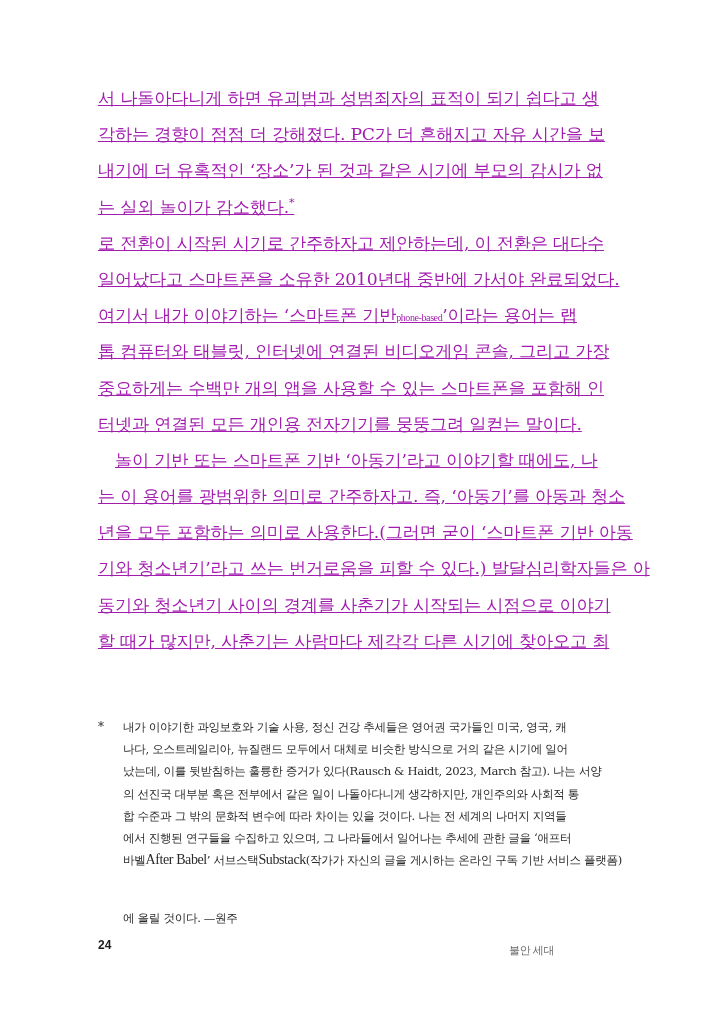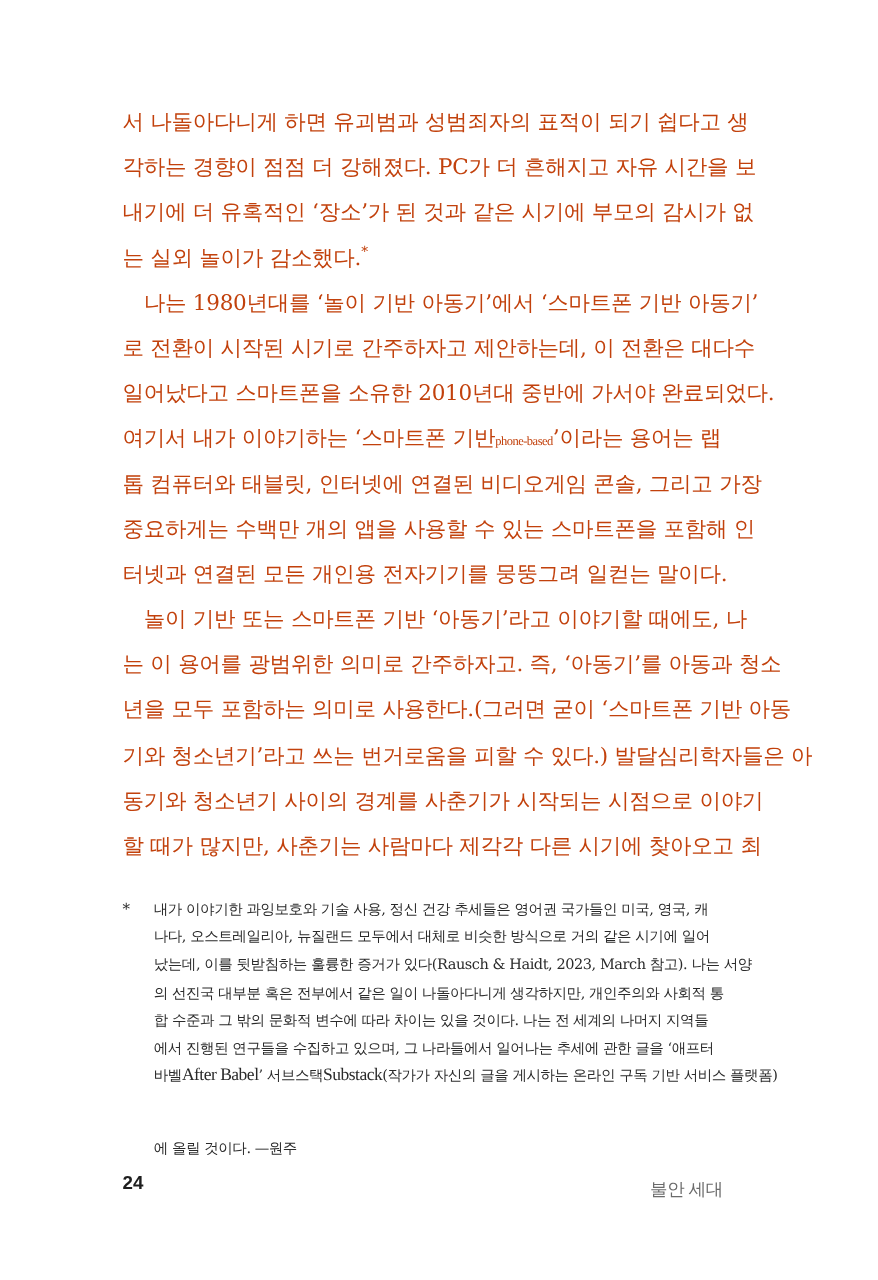--- a/index.html
+++ b/index.html
@@ -30,7 +30,8 @@
       font-size: 17.2px;
       line-height: 36.2px;
       letter-spacing: -0.2px;
-      color: #c2410c;
+      color: #a21caf;
+      text-decoration: underline;
     }
     .line {
       display: block;

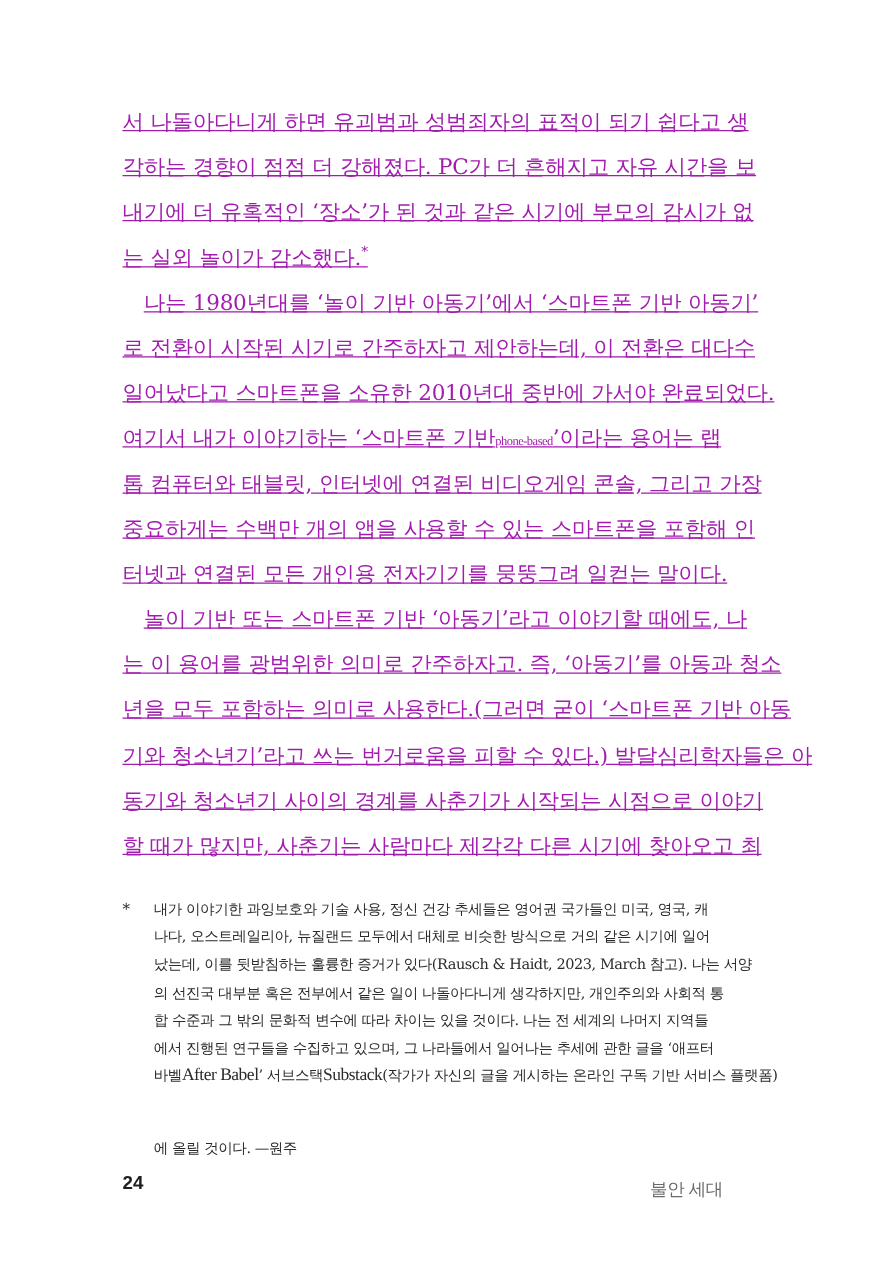--- a/index.html
+++ b/index.html
@@ -127,7 +127,6 @@
     </div>
 
     <div>
-      <span class="line indent">나는 1980년대를 ‘놀이 기반 아동기’에서 ‘스마트폰 기반 아동기’</span>
       <span class="line">로 전환이 시작된 시기로 간주하자고 제안하는데, 이 전환은 대다수</span>
       <span class="line">일어났다고 스마트폰을 소유한 2010년대 중반에 가서야 완료되었다.</span>
       <span class="line"><span>여기서 내가 이야기하는 ‘스마트폰 기반</span><span class="gloss">phone-based</span><span>’이라는 용어는 랩</span></span>

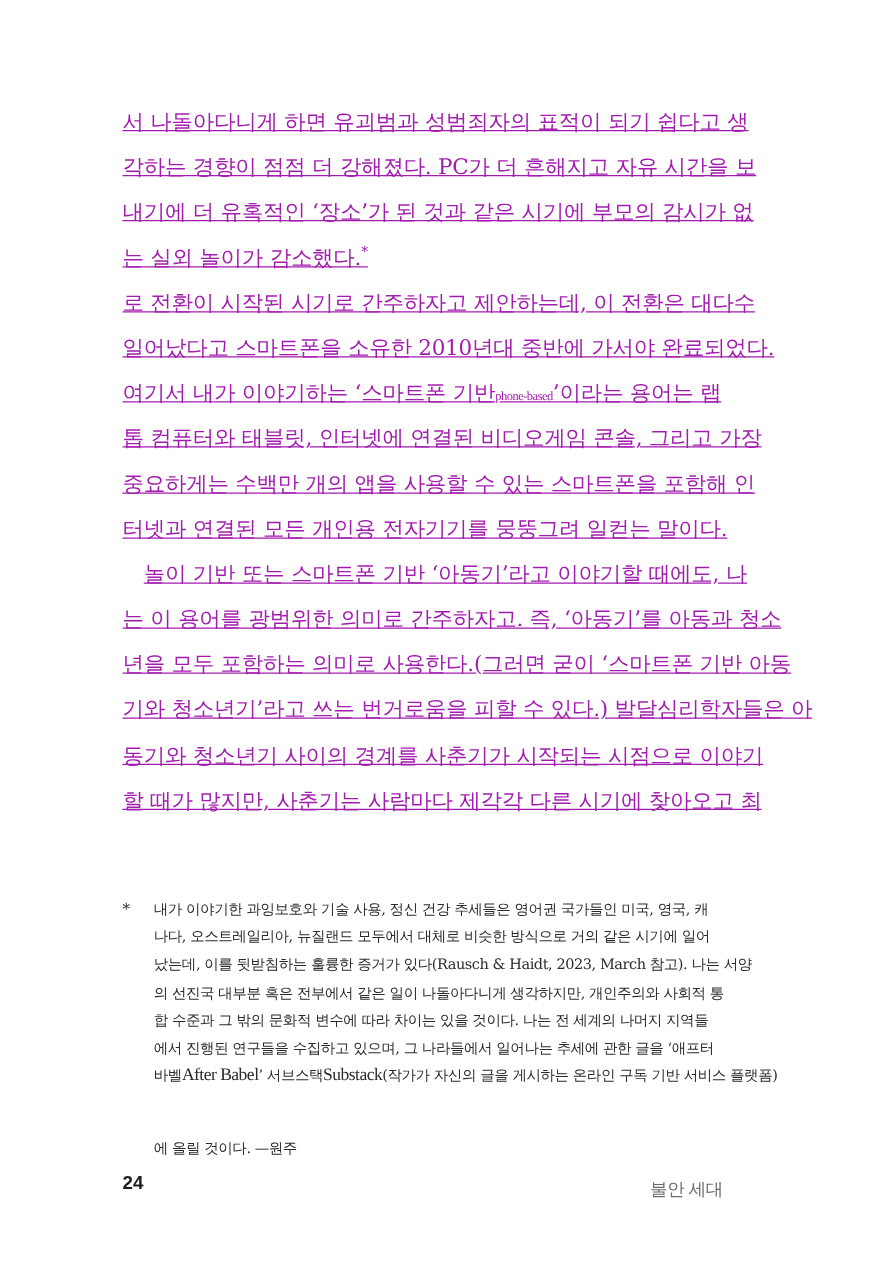--- a/index.html
+++ b/index.html
@@ -99,7 +99,7 @@
       top: 938px;
       font-family: "Liberation Sans", "DejaVu Sans", sans-serif;
       font-weight: bold;
-      font-size: 15px;
+      font-size: 12px;
       color: #1e1e1e;
     }
     .running-title {

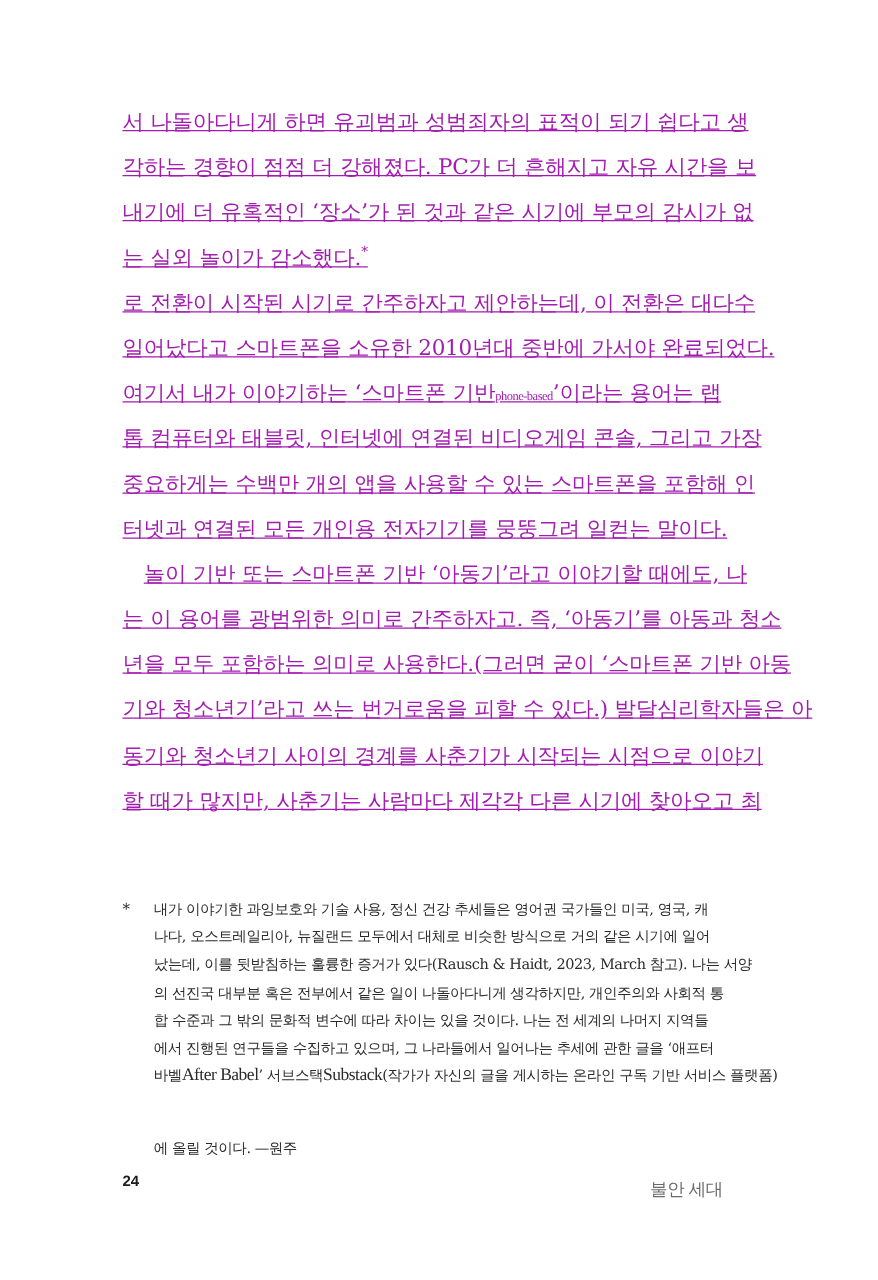--- a/index.html
+++ b/index.html
@@ -104,10 +104,10 @@
     }
     .running-title {
       position: absolute;
-      left: 520px;
+      left: 509px;
       top: 943px;
-      font-family: Liberation Sans, sans-serif;
-      font-size: 14px;
+      font-family: Liberation Serif, serif;
+      font-size: 11px;
       color: #6b6b6b;
       letter-spacing: -0.3px;
     }

